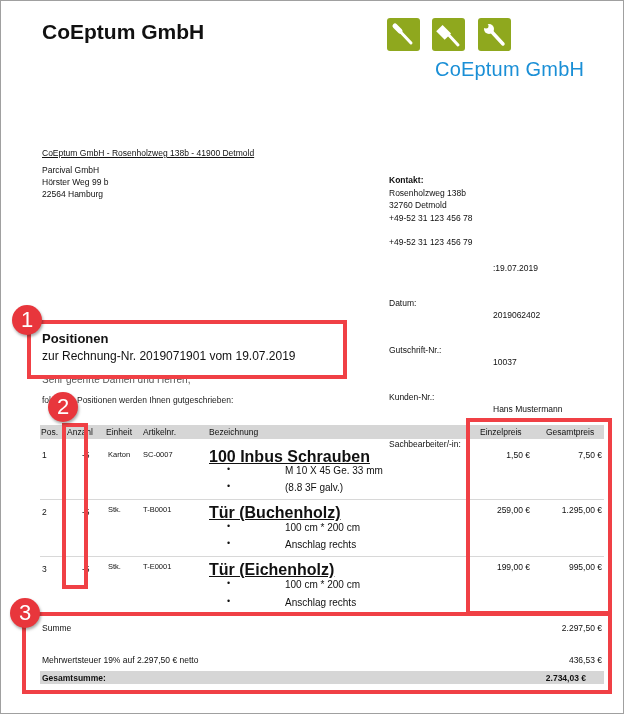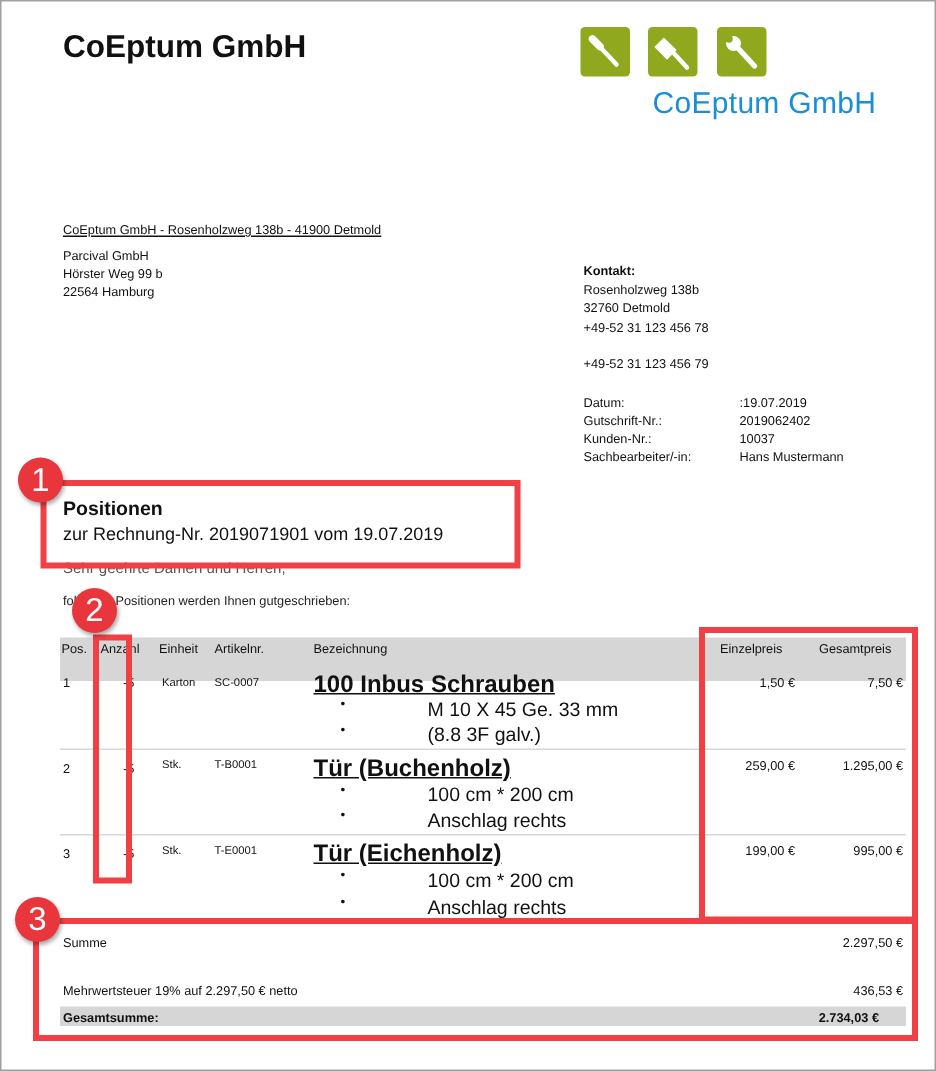--- a/index.html
+++ b/index.html
@@ -17,7 +17,7 @@
   .contact .hdr { font-weight:bold; }
   .meta { left:389px; top:262px; font-size:8.5px; line-height:12px; }
   .meta-row { display:flex; }
-  .meta-key { width:104px; }
+  .meta-key { width:104px;margin-top:35px; }
   .doc-title { left:42px; top:331px; font-size:13px; font-weight:bold; }
   .doc-sub { left:42px; top:349px; font-size:12px; font-weight:normal; }
   .greeting { left:42px; top:374px; font-size:10px; color:#555; }

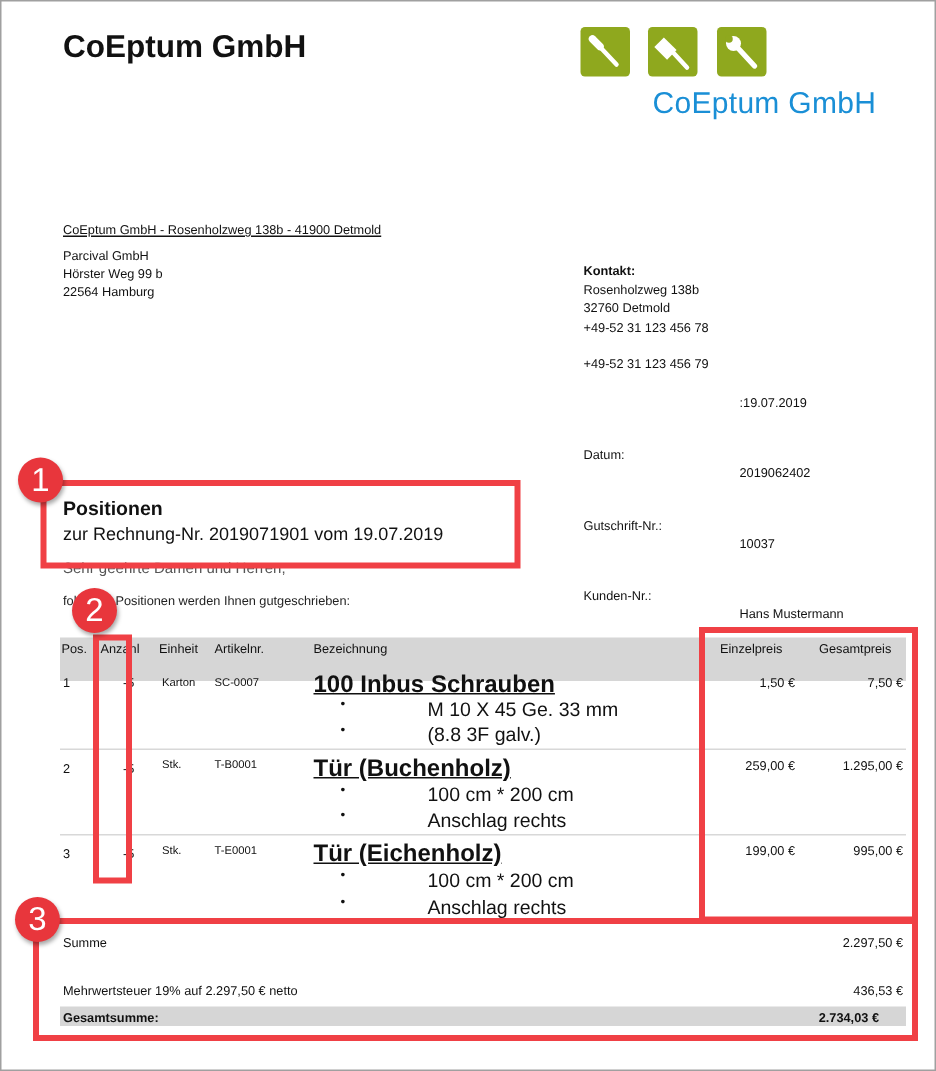--- a/index.html
+++ b/index.html
@@ -22,7 +22,7 @@
   .doc-sub { left:42px; top:349px; font-size:12px; font-weight:normal; }
   .greeting { left:42px; top:374px; font-size:10px; color:#555; }
   .intro { left:42px; top:395px; font-size:8.5px; color:#222; }
-  .thead { left:40px; top:425px; width:564px; height:29px; background:#d6d6d6; font-size:8.5px; }
+  .thead { left:40px; top:425px; width:564px; height:14px; background:#d6d6d6; font-size:8.5px; }
   .thead span { position:absolute; top:2px; }
   .cell { position:absolute; font-size:8.5px; }
   .small { font-size:7.5px; }

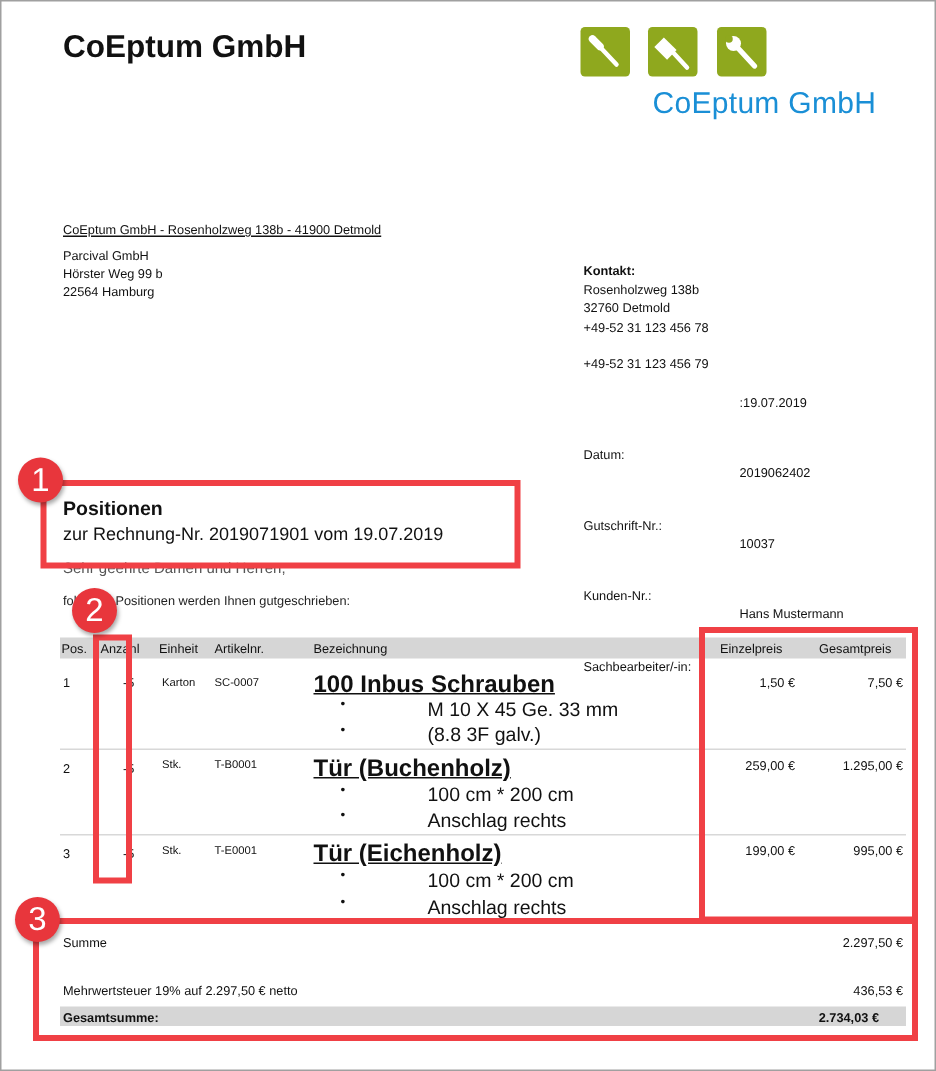--- a/index.html
+++ b/index.html
@@ -27,7 +27,7 @@
   .cell { position:absolute; font-size:8.5px; }
   .small { font-size:7.5px; }
   .desc-title { font-weight:bold; text-decoration:underline; font-size:16px; }
-  .bullet { position:absolute; font-size:13px;padding-left:48px; }
+  .bullet { position:absolute; font-size:10px;padding-left:48px; }
   .bullet::before { content:"•"; position:absolute; left:-10px; top:-1px; font-size:9px; }
   .row-sep { position:absolute; left:40px; width:564px; height:1px; background:#d8d8d8; }
   .tot { position:absolute; font-size:8.5px; }

